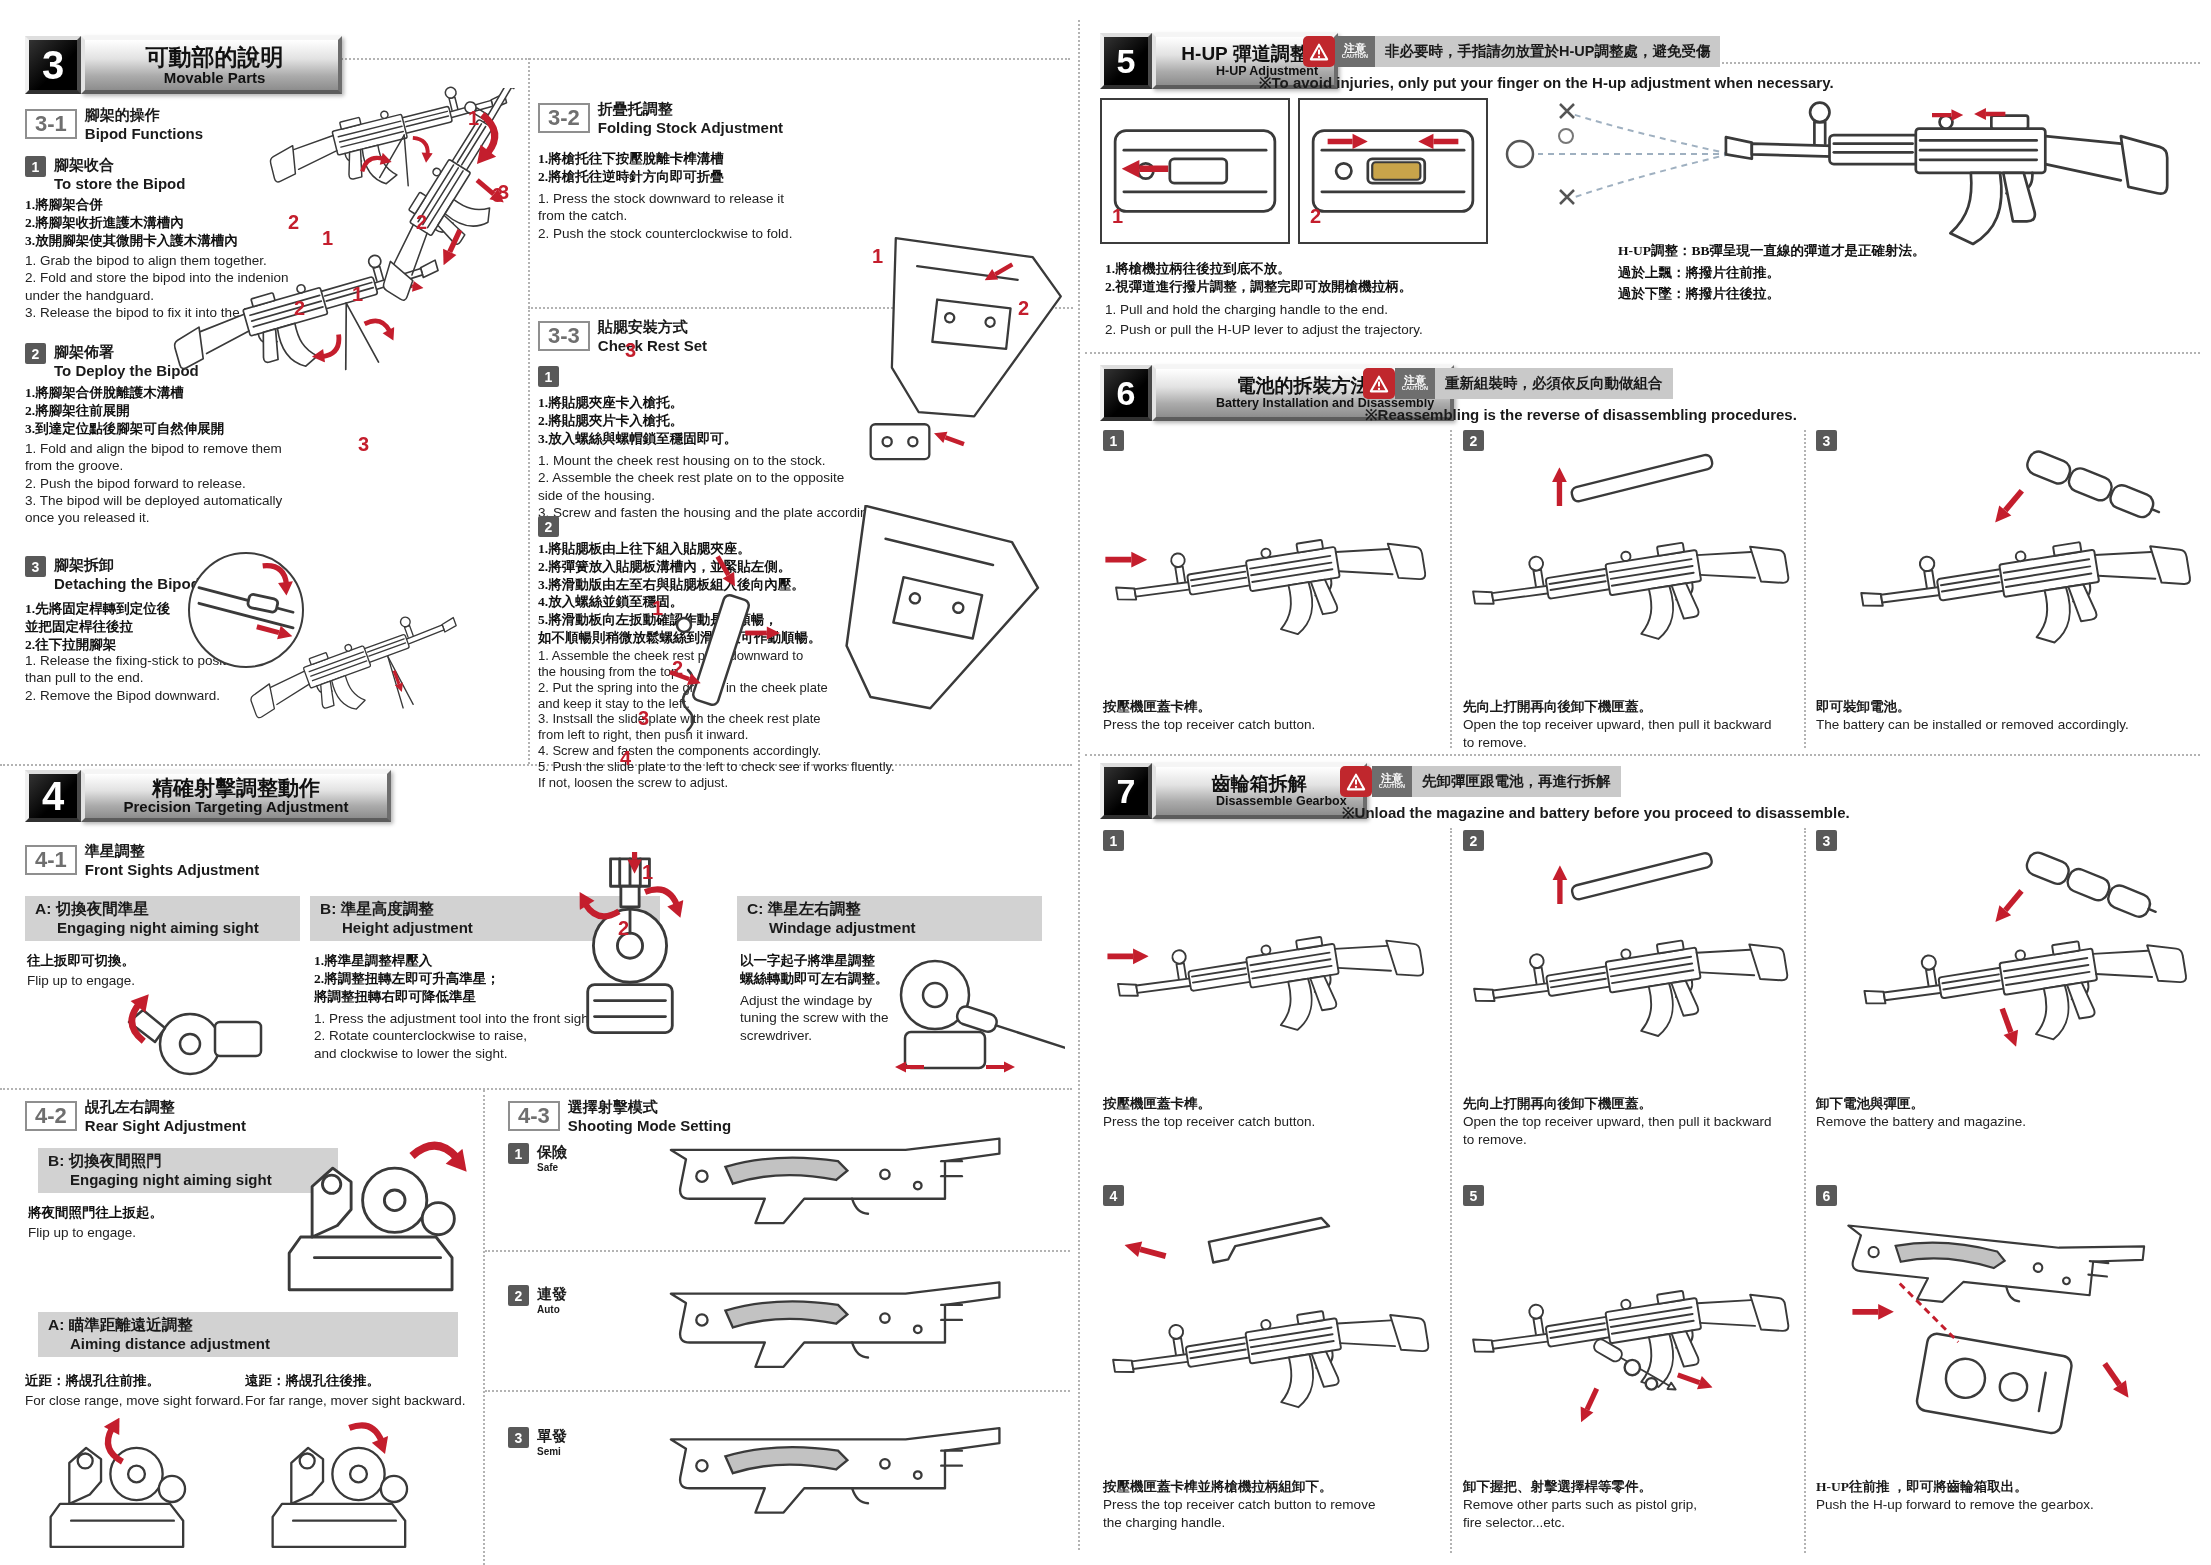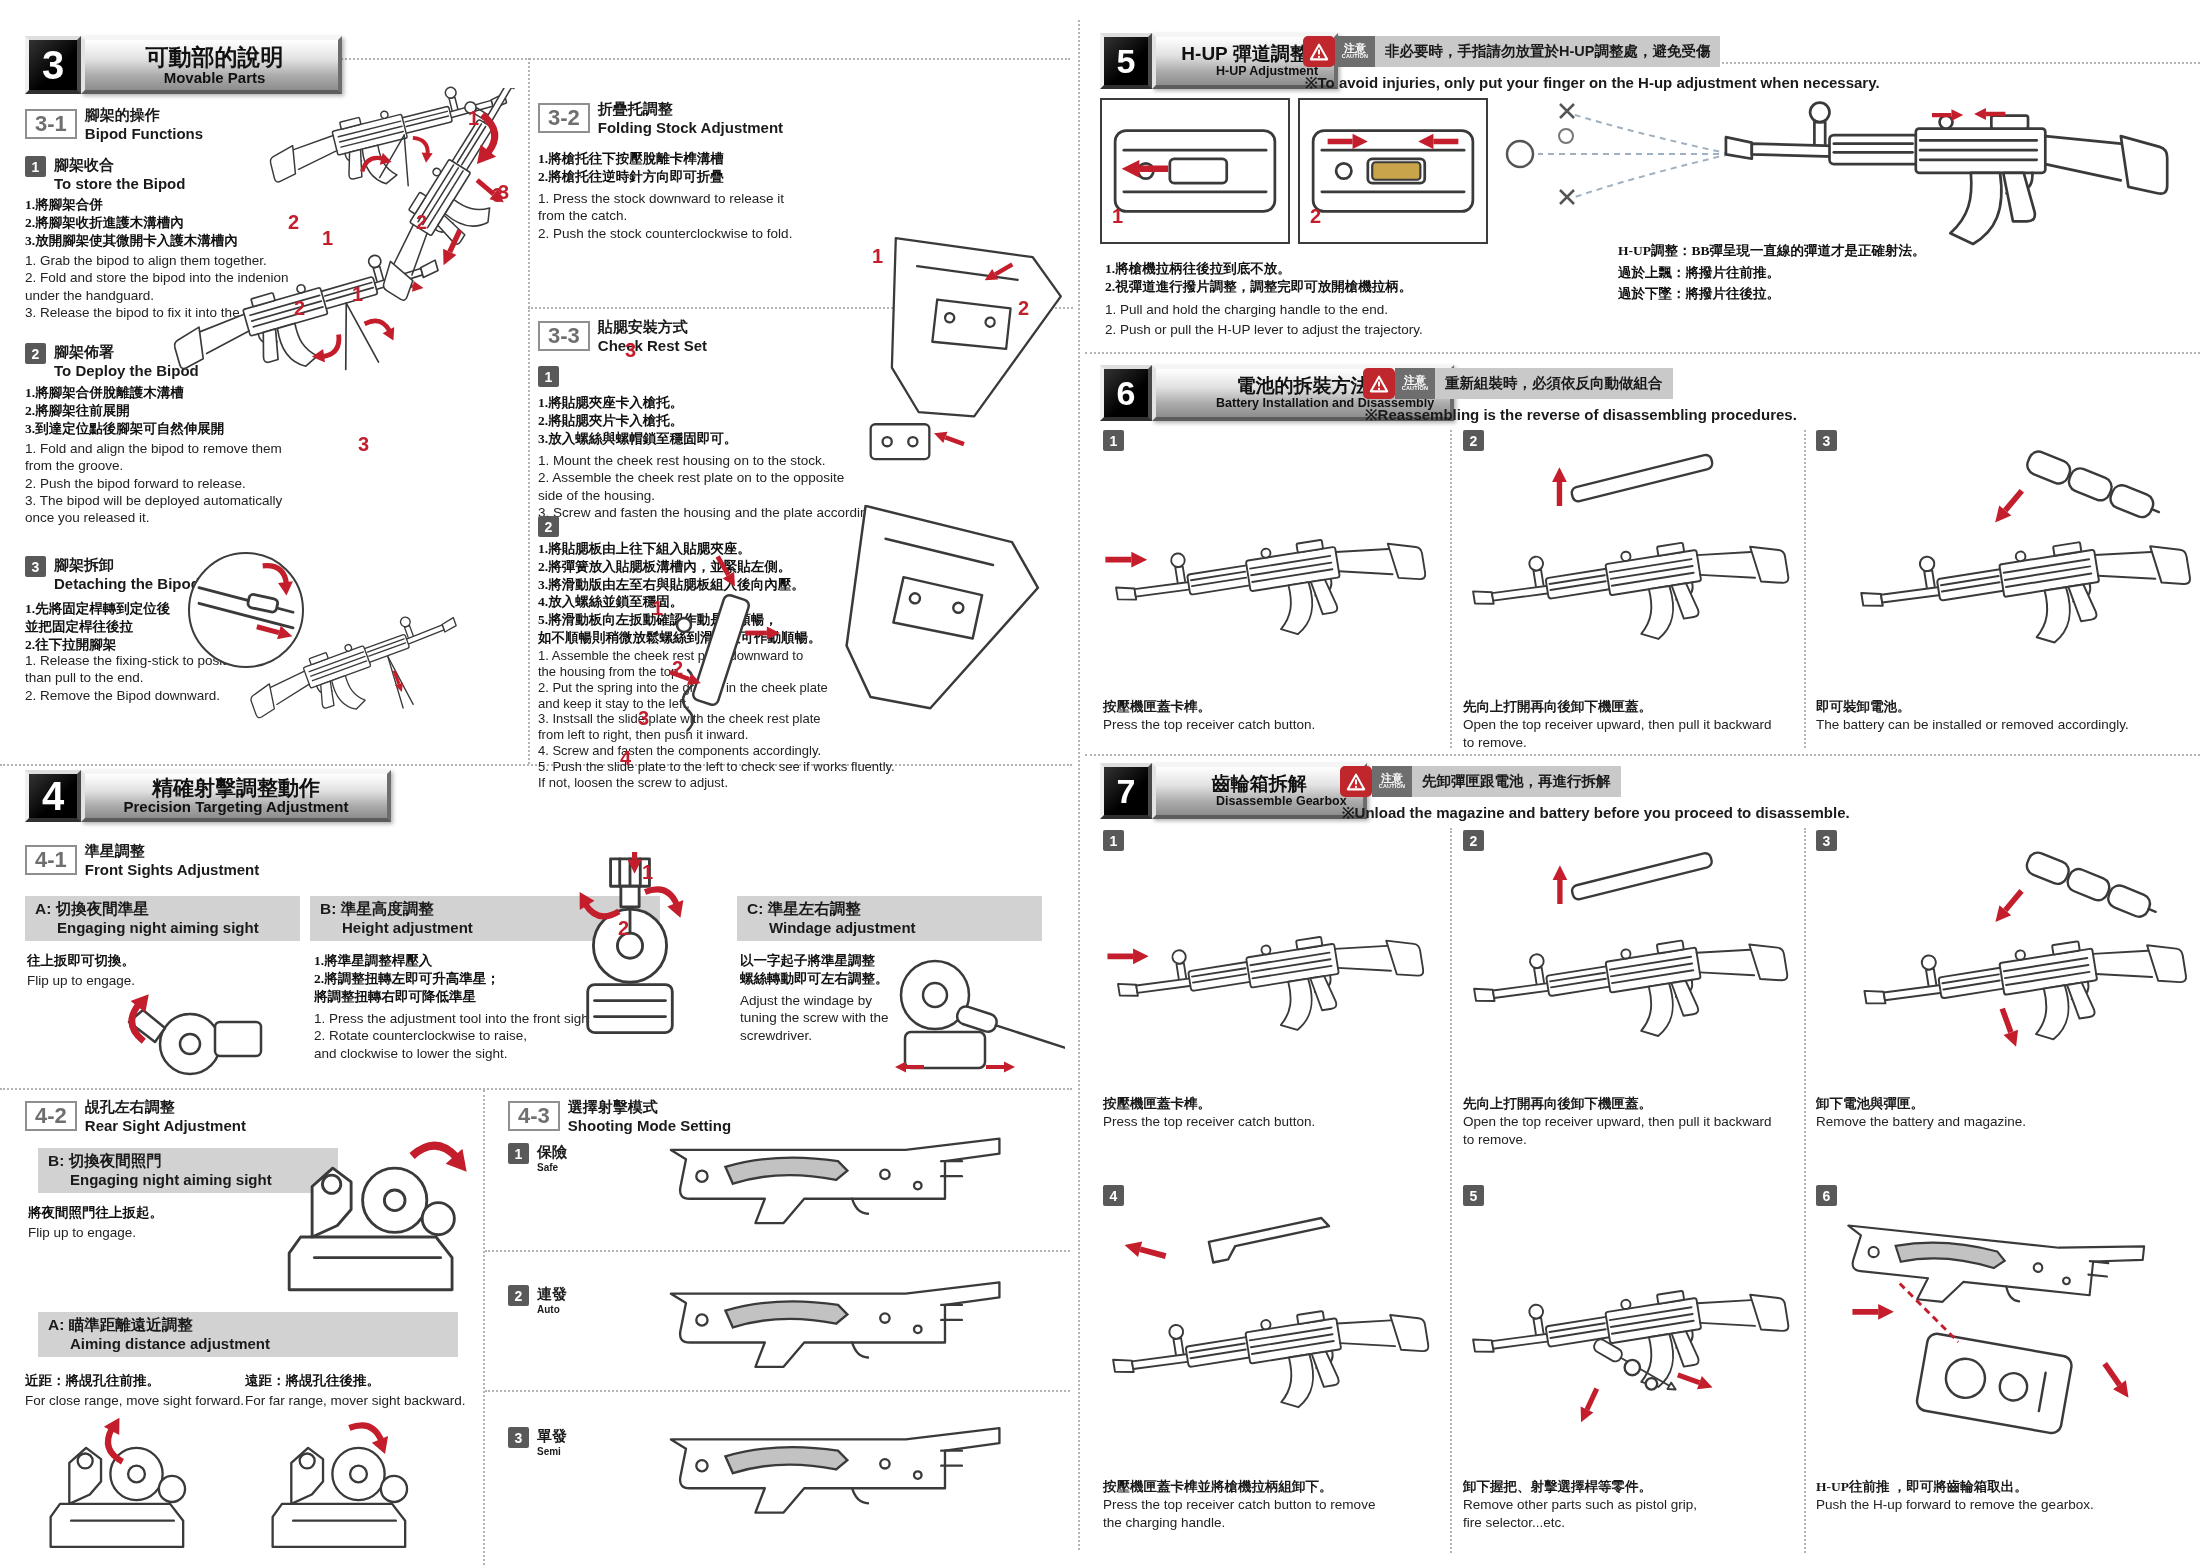--- a/index.html
+++ b/index.html
@@ -577,7 +577,7 @@
     </div>
     <div class="c-msg">非必要時，手指請勿放置於H-UP調整處，避免受傷</div>
   </div>
-  <div class="c-en" style="left:1305px;top:72px;">※To avoid injuries, only put your finger on the H-up adjustment when necessary.</div>
+  <div class="c-en" style="left:1259px;top:72px;">※To avoid injuries, only put your finger on the H-up adjustment when necessary.</div>
 
   <div class="frame" style="left:1100px;top:98px;width:186px;height:142px;">
     <svg width="100%" height="100%" viewBox="0 0 170 110" preserveAspectRatio="xMidYMid meet">

